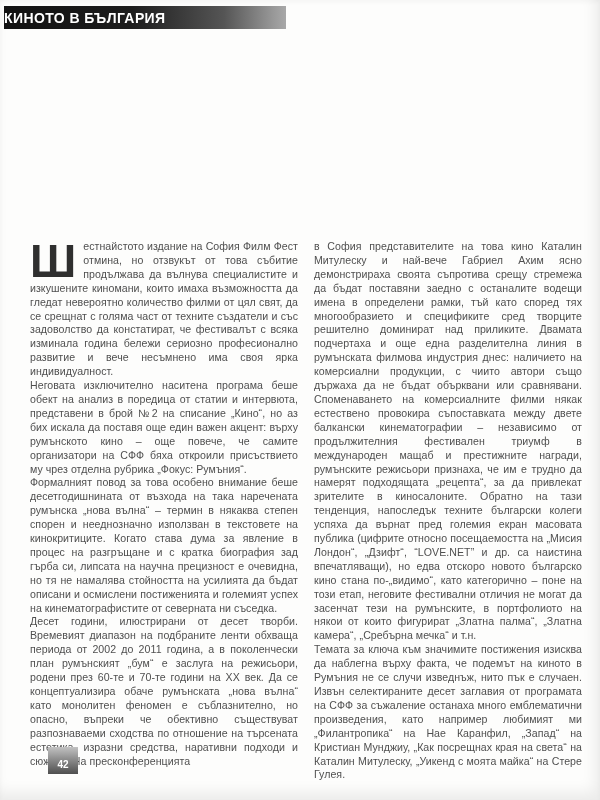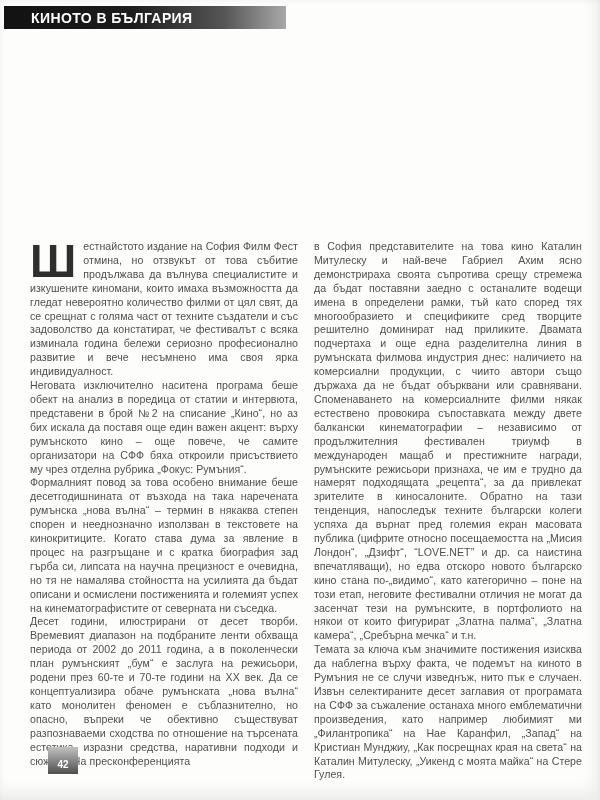--- a/index.html
+++ b/index.html
@@ -30,7 +30,6 @@
     font-size: 14px;
     font-weight: bold;
     letter-spacing: 0.4px;
-    padding-left: 27px;
     white-space: nowrap;
   }
   .title-block {

